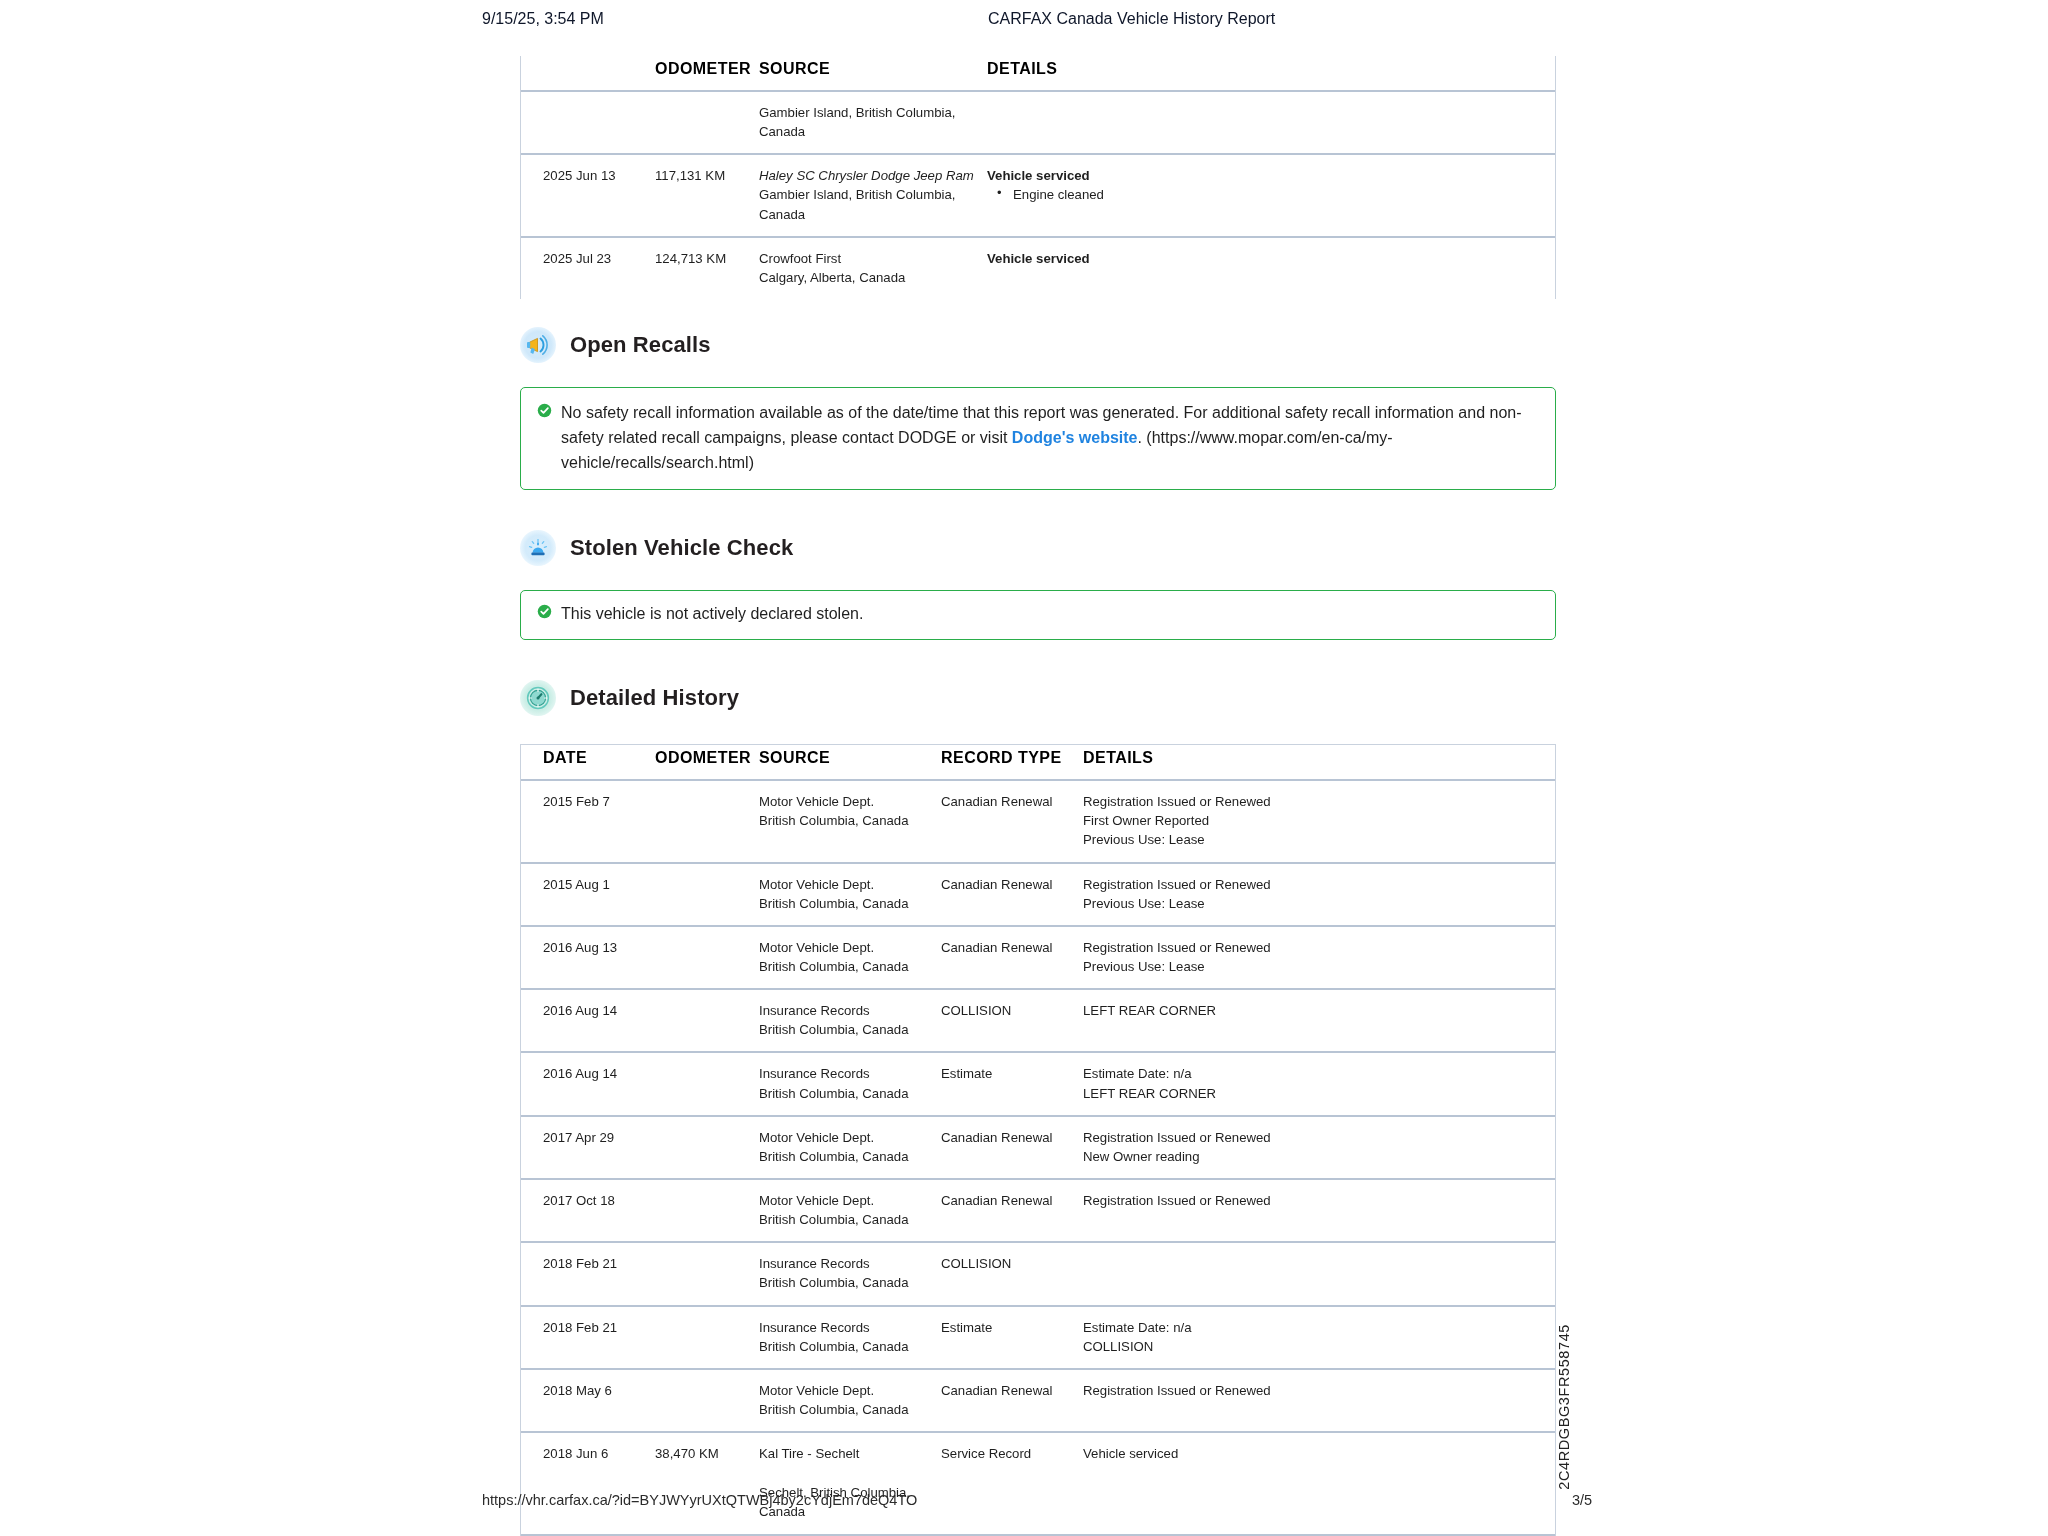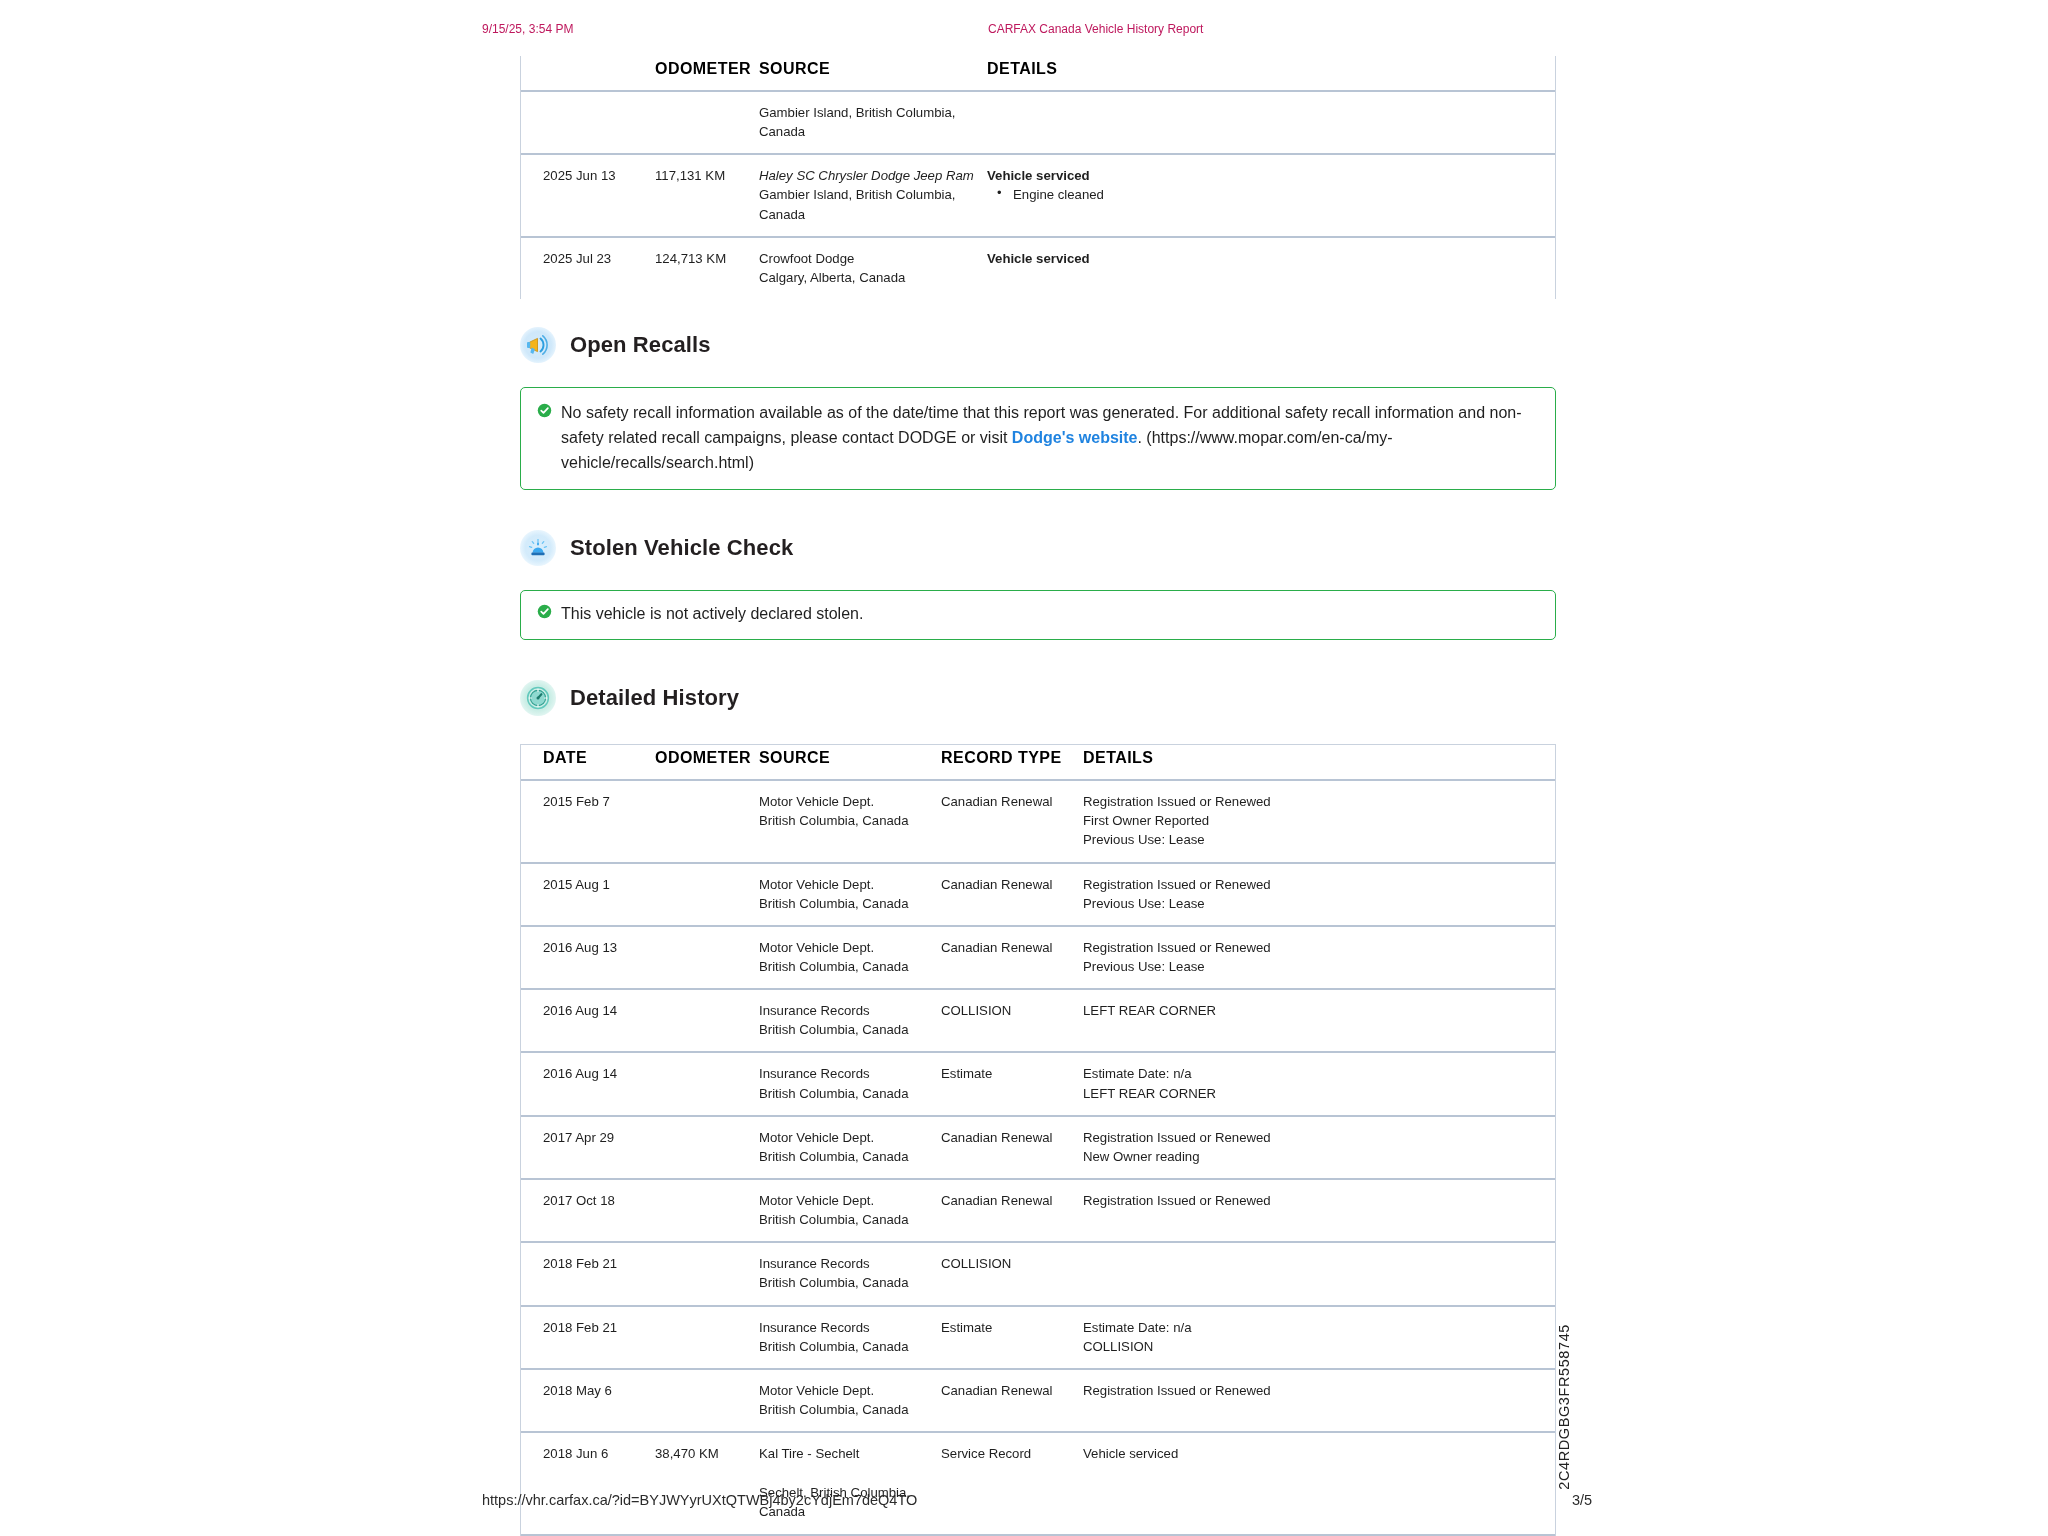--- a/index.html
+++ b/index.html
@@ -19,12 +19,12 @@
   
   .print-header {
     position: absolute;
-    top: 22px;
+    top: 10px;
     left: 0;
     width: 100%;
     height: 22px;
-    font-size: 12px;
-    color: #be185d;
+    font-size: 16px;
+    color: #0f172a;
   }
   .print-header .ph-left {
     position: absolute;

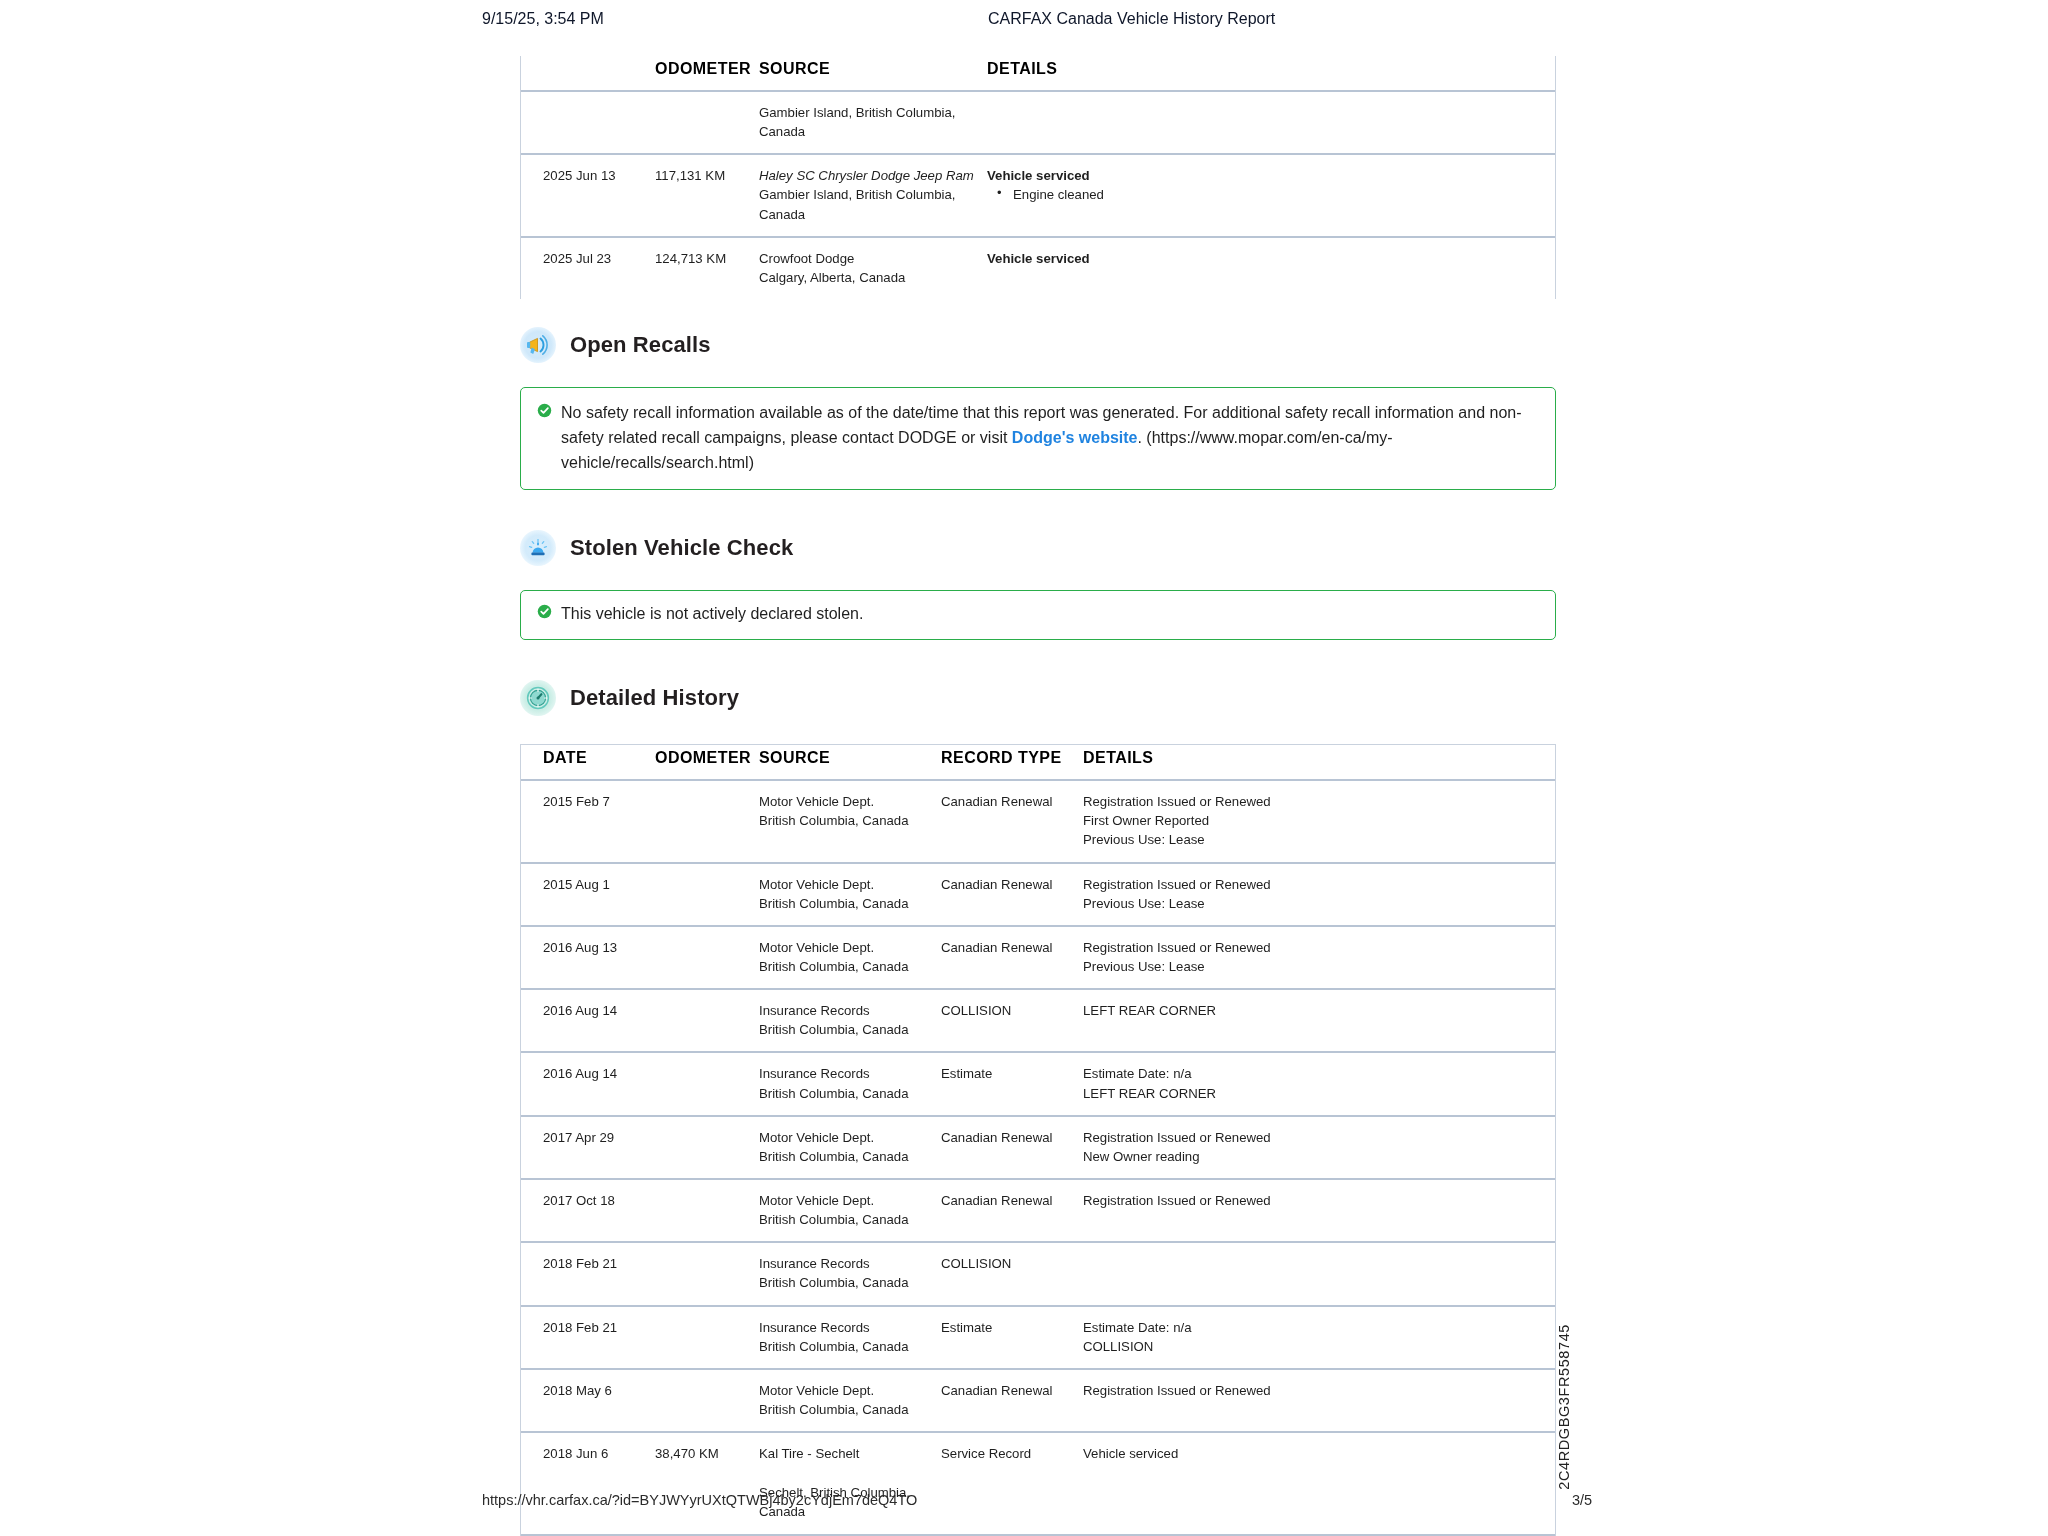--- a/index.html
+++ b/index.html
@@ -266,7 +266,7 @@
             <td>2025 Jul 23</td>
             <td>124,713 KM</td>
             <td>
-              <span style="display: block;">Crowfoot Dodge</span>
+              <span style="display: block;">Crowfoot First</span>
               <span style="display: block;">Calgary, Alberta, Canada</span>
             </td>
             <td>

